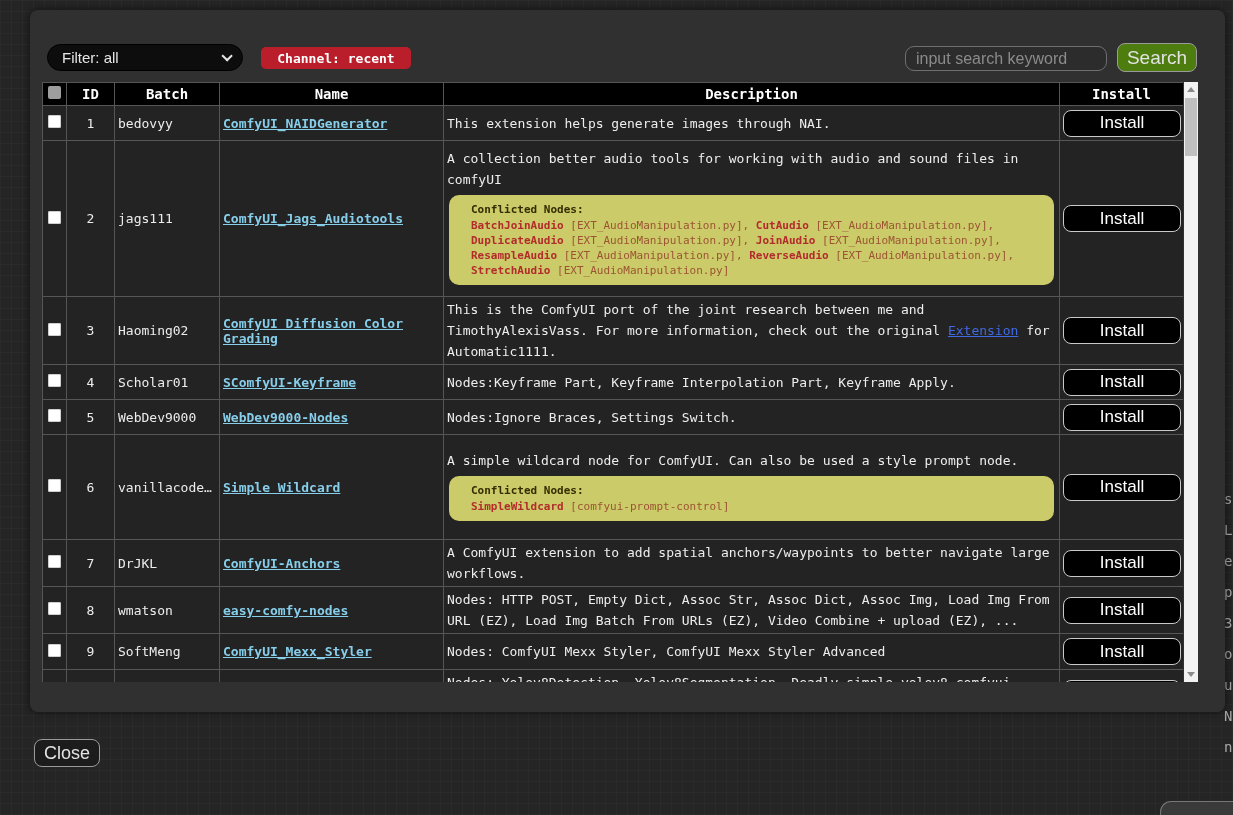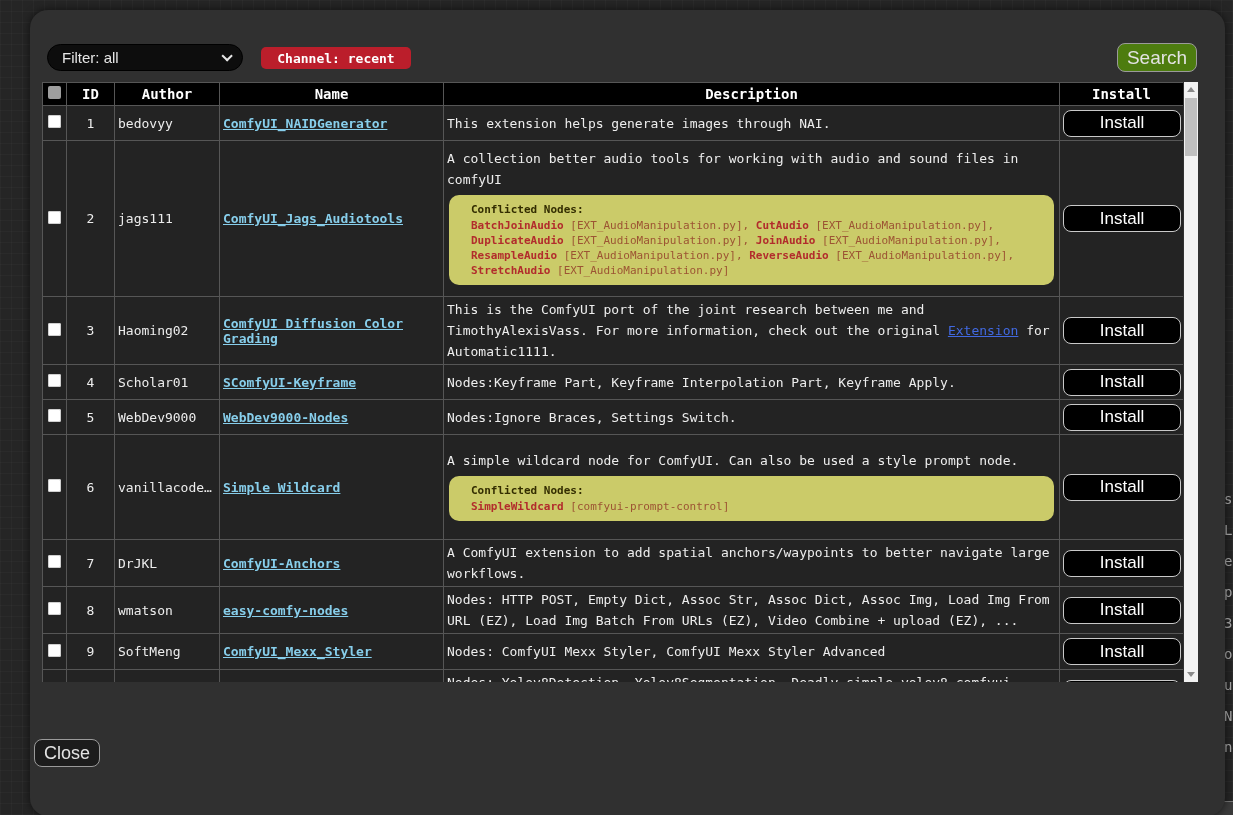--- a/index.html
+++ b/index.html
@@ -16,8 +16,8 @@
 
   
   .dialog {
-    position:absolute; left:30px; top:10px; width:1195px; height:806px;
-    background:#303030; border-radius:18px;
+    position:absolute; left:30px; top:10px; width:1195px; height:702px;
+    background:#303030; border-radius:8px;
     box-shadow:0 0 8px rgba(0,0,0,0.6);
   }
 

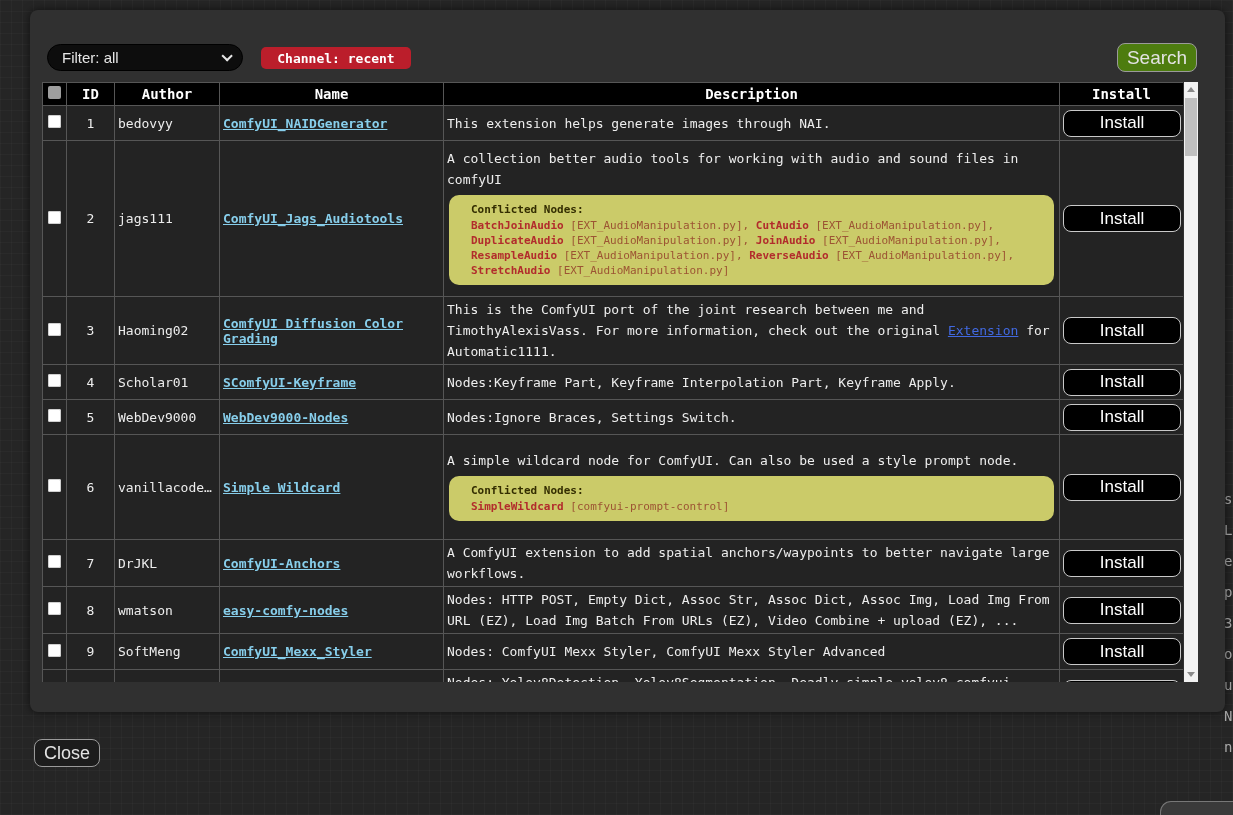--- a/index.html
+++ b/index.html
@@ -153,6 +153,7 @@
 
   <button class="channel-btn">Channel: recent</button>
 
+  <input class="search-input" type="text" placeholder="input search keyword" style="">
   <button class="search-btn">Search</button>
 
   <div class="table-zone">

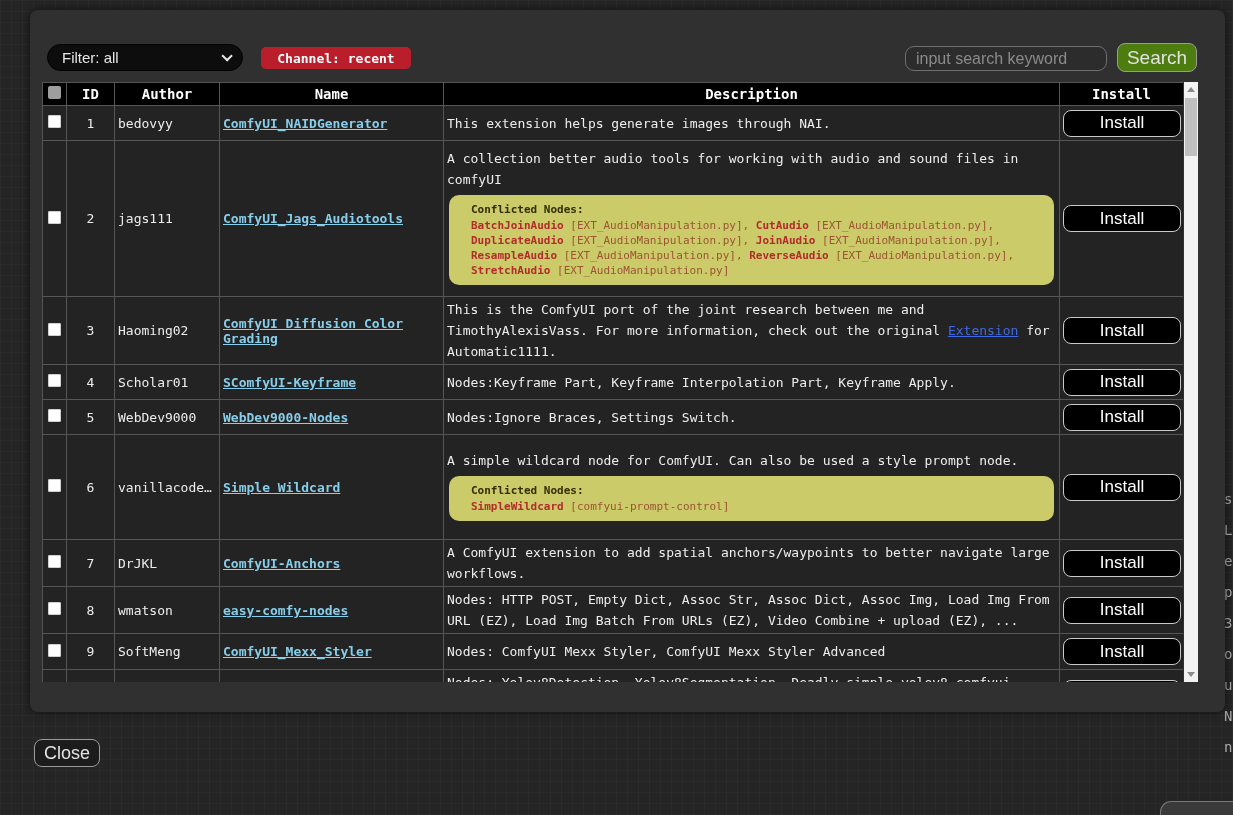--- a/index.html
+++ b/index.html
@@ -170,7 +170,7 @@
         <tr>
           <th class="c-check"><span class="checkbox head"></span></th>
           <th>ID</th>
-          <th>Author</th>
+          <th>Batch</th>
           <th>Name</th>
           <th>Description</th>
           <th>Install</th>

